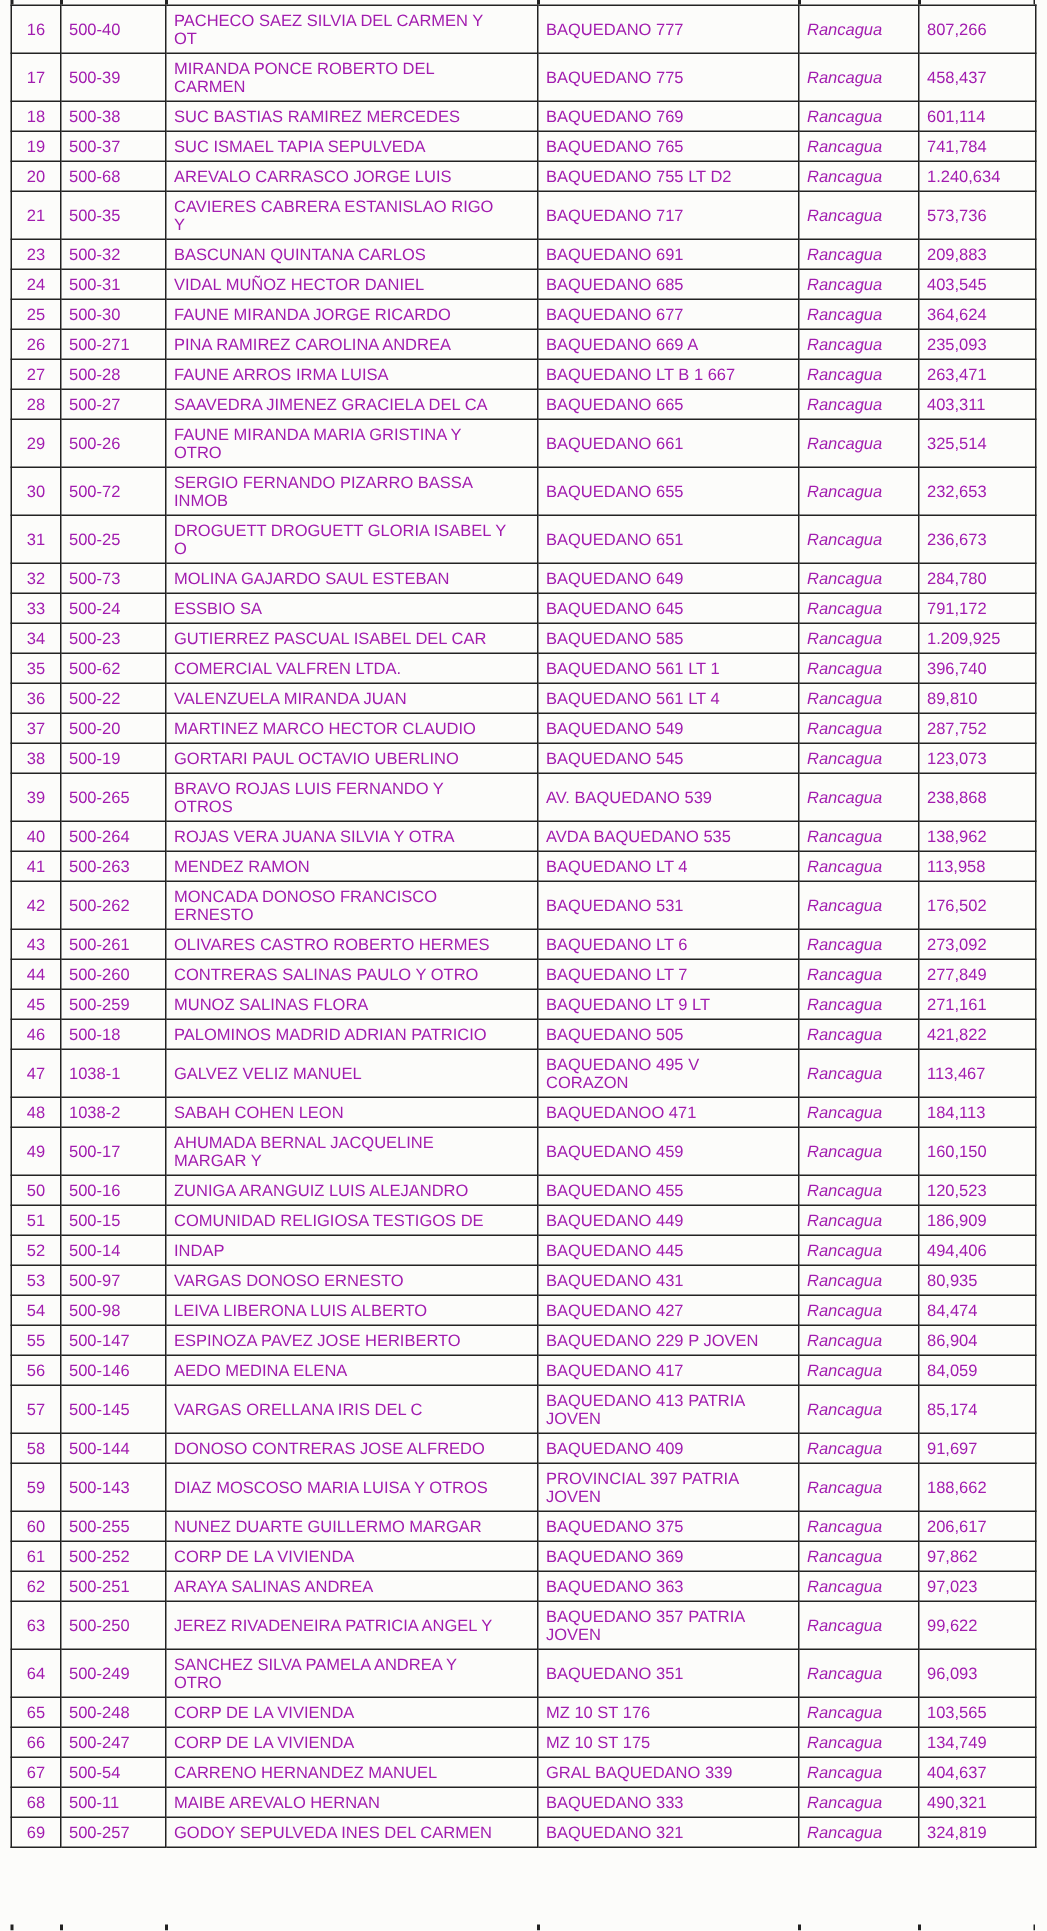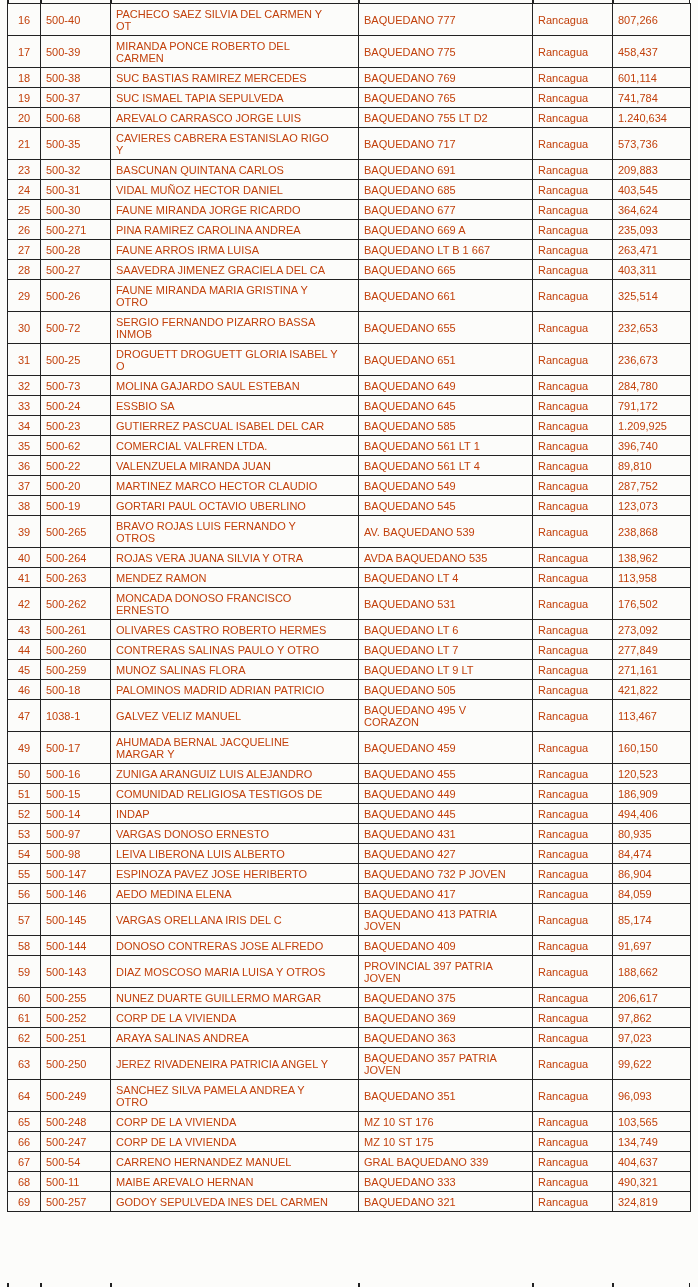--- a/index.html
+++ b/index.html
@@ -10,7 +10,7 @@
     background: #fcfcfa;
     overflow: hidden;
     font-family: "Liberation Sans", sans-serif;
-    color: #c2410c;
+    color: #a21caf;
   }
   table.roll {
     position: absolute;

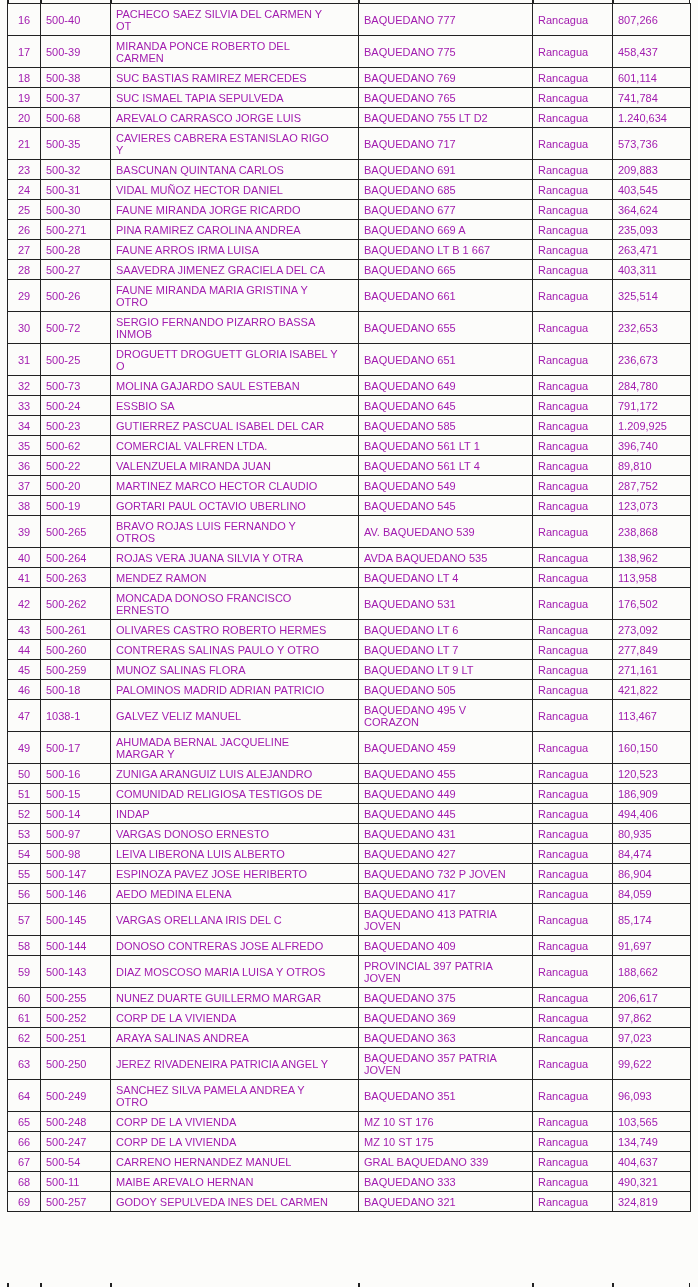--- a/index.html
+++ b/index.html
@@ -33,7 +33,7 @@
   td.col-code { }
   td.col-name { }
   td.col-addr { }
-  td.col-city { vertical-align: bottom; padding-bottom: 2px; }
+  td.col-city { vertical-align: bottom; padding-bottom: 2px; font-style: italic; }
   td.col-amt  { }
   col.c-n    { width: 33px; }
   col.c-code { width: 70px; }

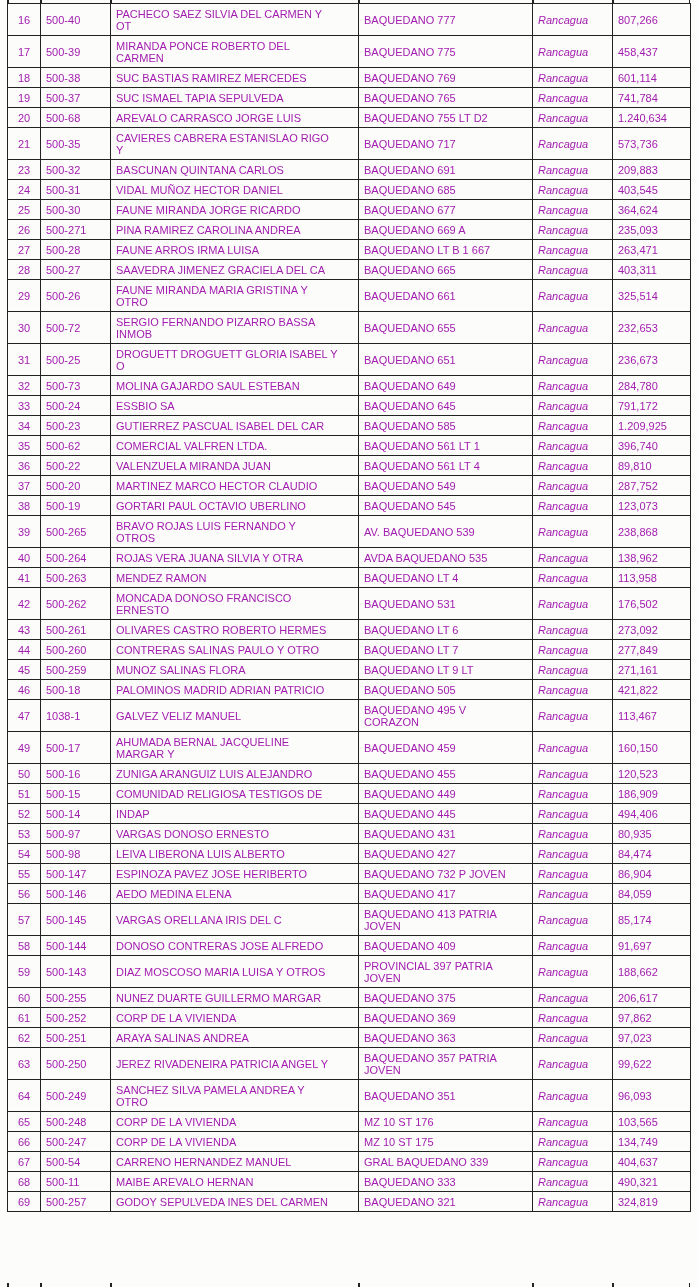--- a/index.html
+++ b/index.html
@@ -334,6 +334,14 @@
           <td class="col-amt">113,467</td>
         </tr>
         <tr>
+          <td class="col-n">48</td>
+          <td class="col-code">1038-2</td>
+          <td class="col-name">SABAH COHEN LEON</td>
+          <td class="col-addr">BAQUEDANOO 471</td>
+          <td class="col-city">Rancagua</td>
+          <td class="col-amt">184,113</td>
+        </tr>
+        <tr>
           <td class="col-n">49</td>
           <td class="col-code">500-17</td>
           <td class="col-name">AHUMADA BERNAL JACQUELINE

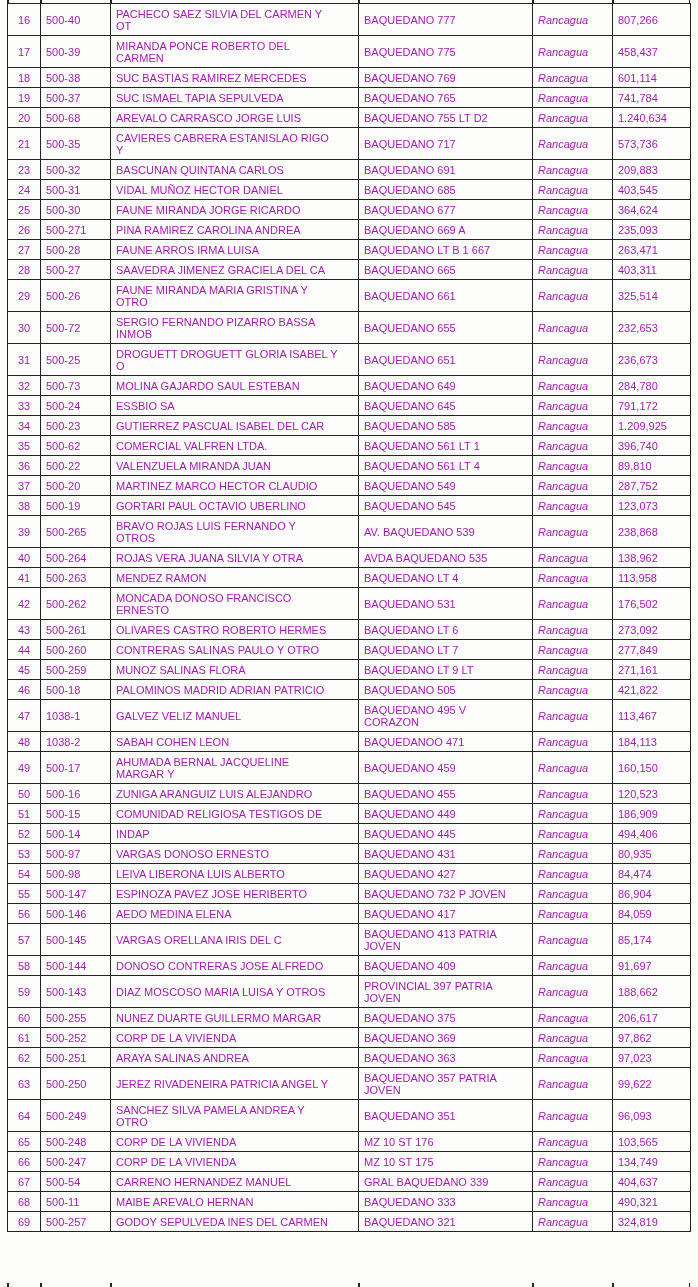--- a/index.html
+++ b/index.html
@@ -394,7 +394,7 @@
           <td class="col-n">55</td>
           <td class="col-code">500-147</td>
           <td class="col-name">ESPINOZA PAVEZ JOSE HERIBERTO</td>
-          <td class="col-addr">BAQUEDANO 732 P JOVEN</td>
+          <td class="col-addr">BAQUEDANO 229 P JOVEN</td>
           <td class="col-city">Rancagua</td>
           <td class="col-amt">86,904</td>
         </tr>

